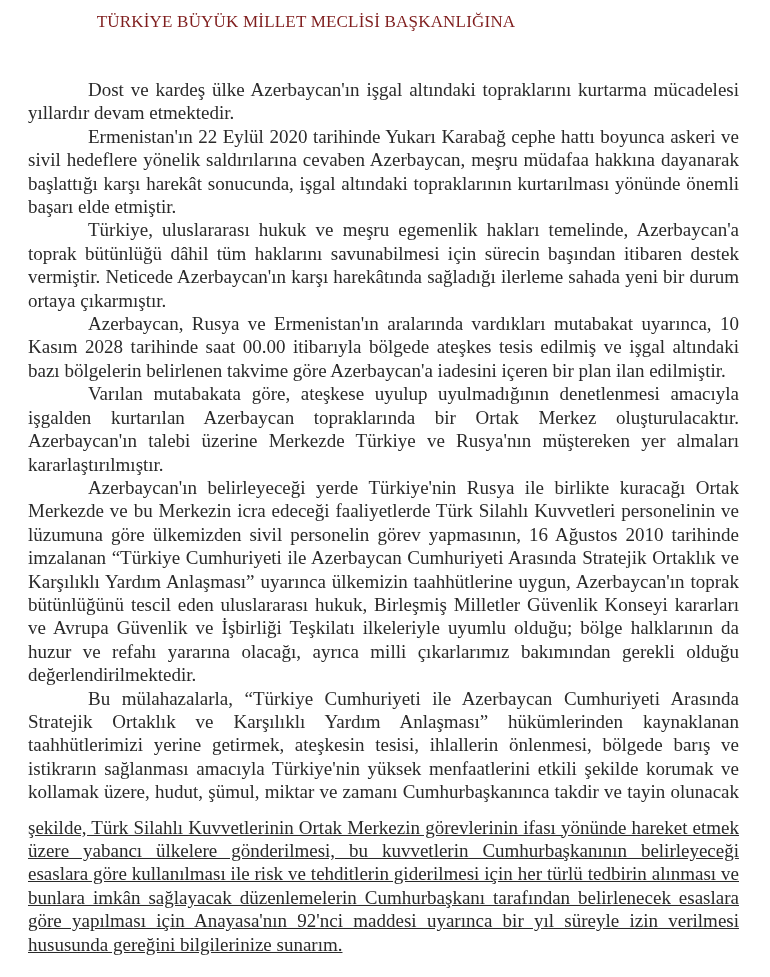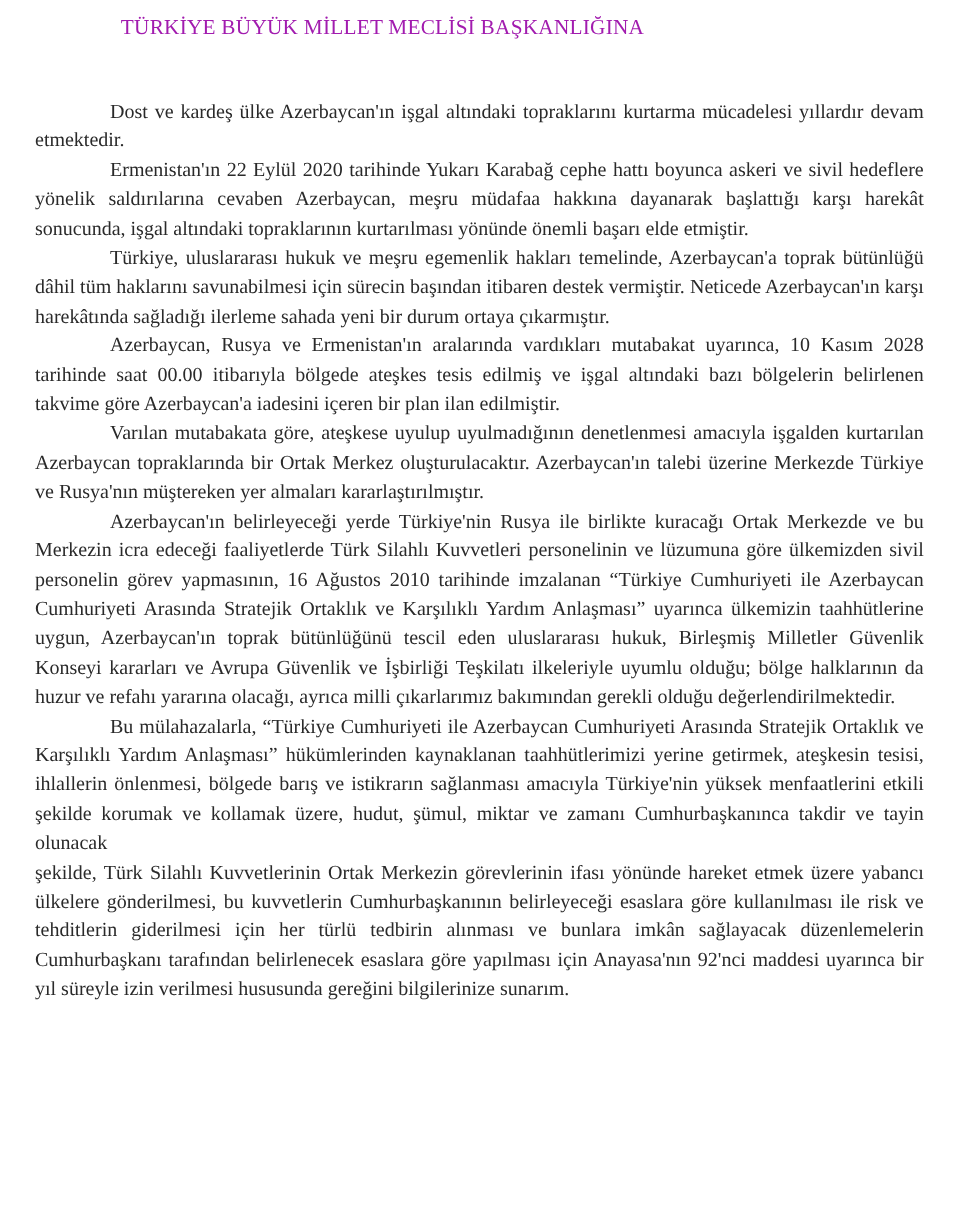--- a/index.html
+++ b/index.html
@@ -6,7 +6,7 @@
   body { width: 770px; height: 977px; overflow: hidden; position: relative;
          font-family: "Liberation Serif", "DejaVu Serif", serif; color: #2a2a2a; }
   .title { position: absolute; top: 12px; left: 0; width: 612px; text-align: center;
-           font-size: 17px; letter-spacing: 0.2px; color: #a21caf; }
+           font-size: 17px; letter-spacing: 0.2px; color: #7f1d1d; }
   .body { position: absolute; top: 78px; left: 28px; width: 711px; font-size: 16px;
           line-height: 23.4px; text-align: justify; }
   .body p { margin: 0; text-indent: 60px; }

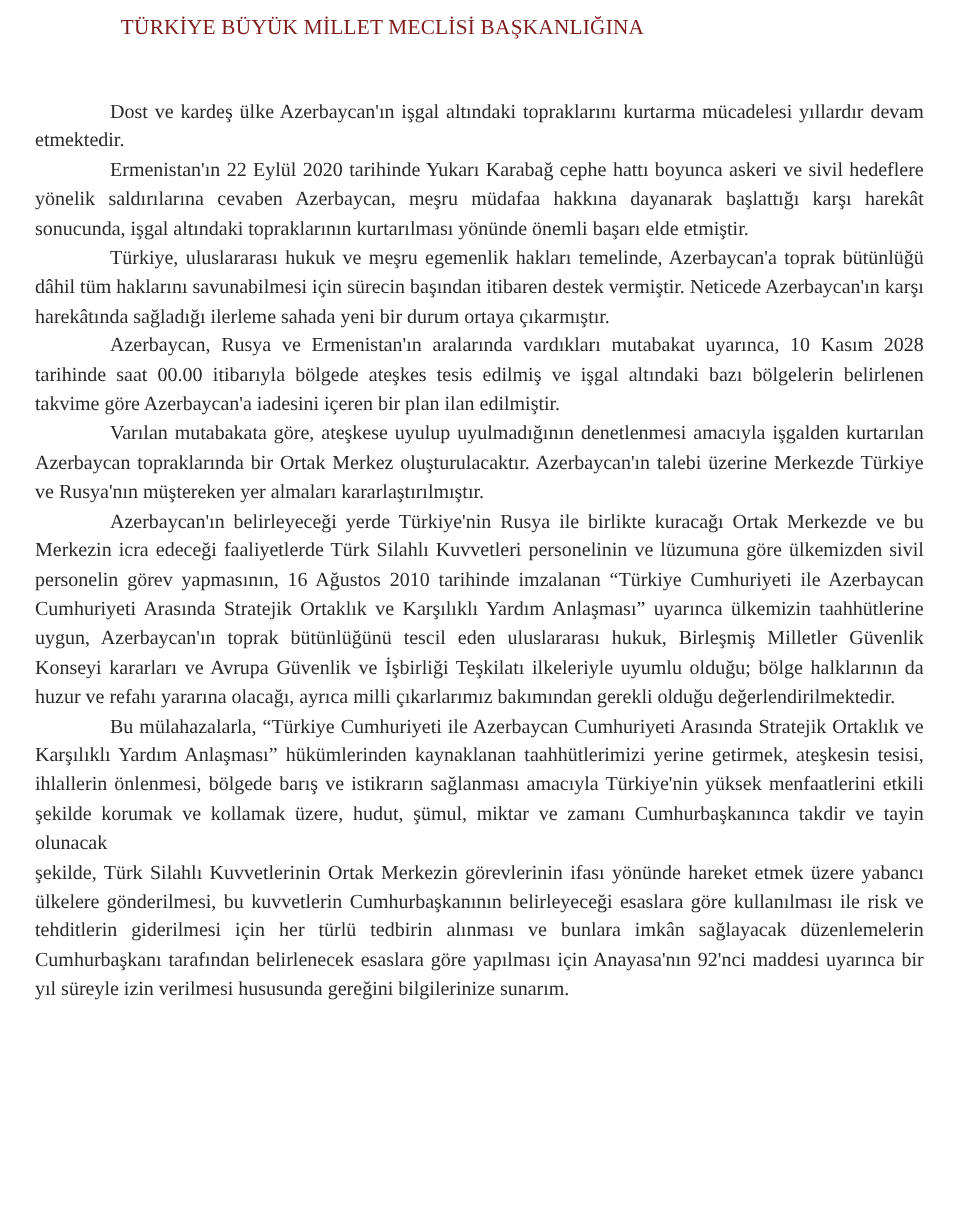--- a/index.html
+++ b/index.html
@@ -7,7 +7,7 @@
          font-family: "Liberation Serif", "DejaVu Serif", serif; color: #2a2a2a; }
   .title { position: absolute; top: 12px; left: 0; width: 612px; text-align: center;
            font-size: 17px; letter-spacing: 0.2px; color: #7f1d1d; }
-  .body { position: absolute; top: 78px; left: 28px; width: 711px; font-size: 16px;
+  .body { position: absolute; top: 78px; left: 28px; width: 711px; font-size: 19px;
           line-height: 23.4px; text-align: justify; }
   .body p { margin: 0; text-indent: 60px; }
   .body p.gap { text-indent: 0; }

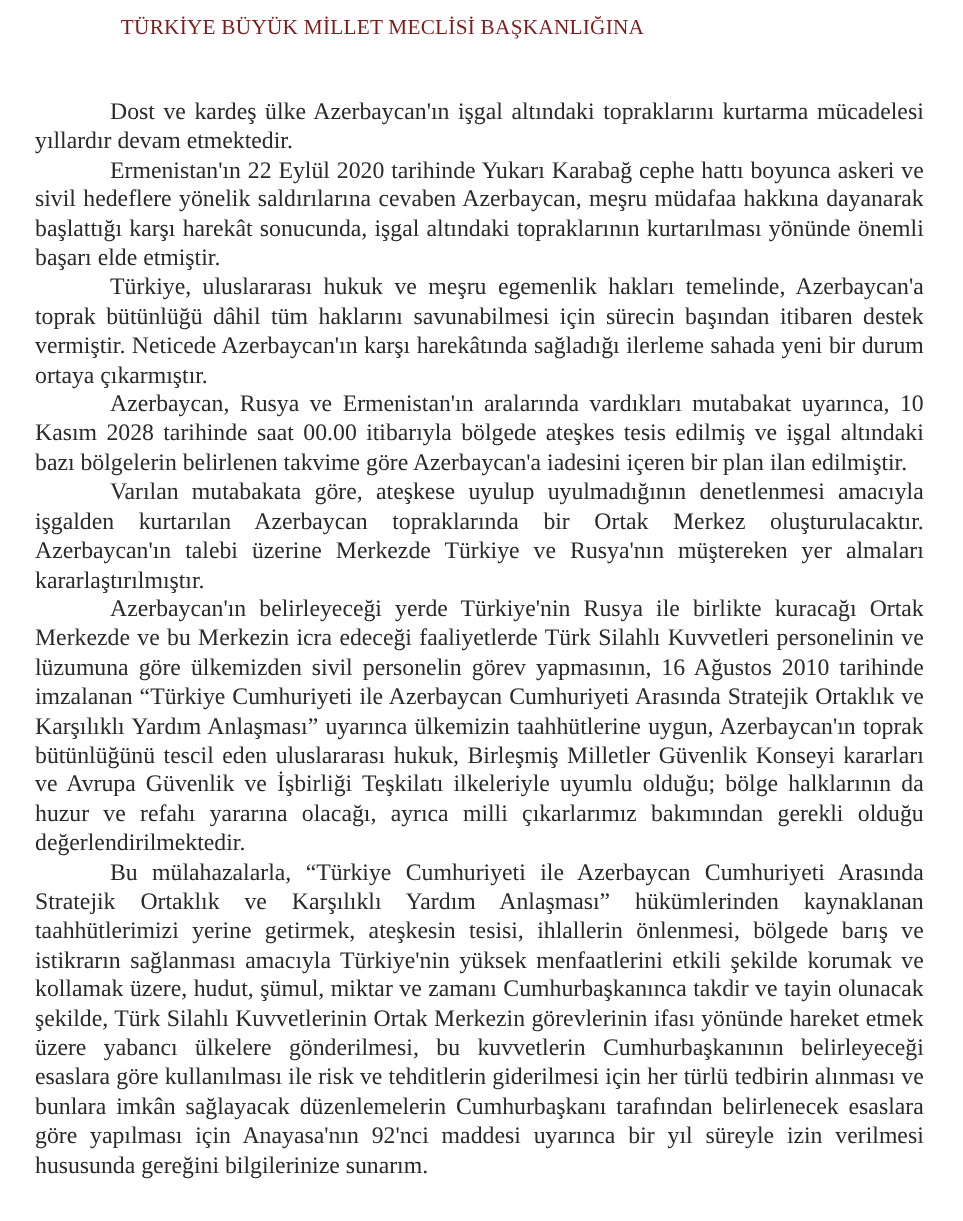--- a/index.html
+++ b/index.html
@@ -10,7 +10,7 @@
   .body { position: absolute; top: 78px; left: 28px; width: 711px; font-size: 19px;
           line-height: 23.4px; text-align: justify; }
   .body p { margin: 0; text-indent: 60px; }
-  .body p.gap { text-indent: 0; }
+  .body p.gap { margin-top: 12px; text-indent: 0; text-decoration: underline; }
   .body p.last-line { text-align-last: justify; }
 </style>
 </head>

